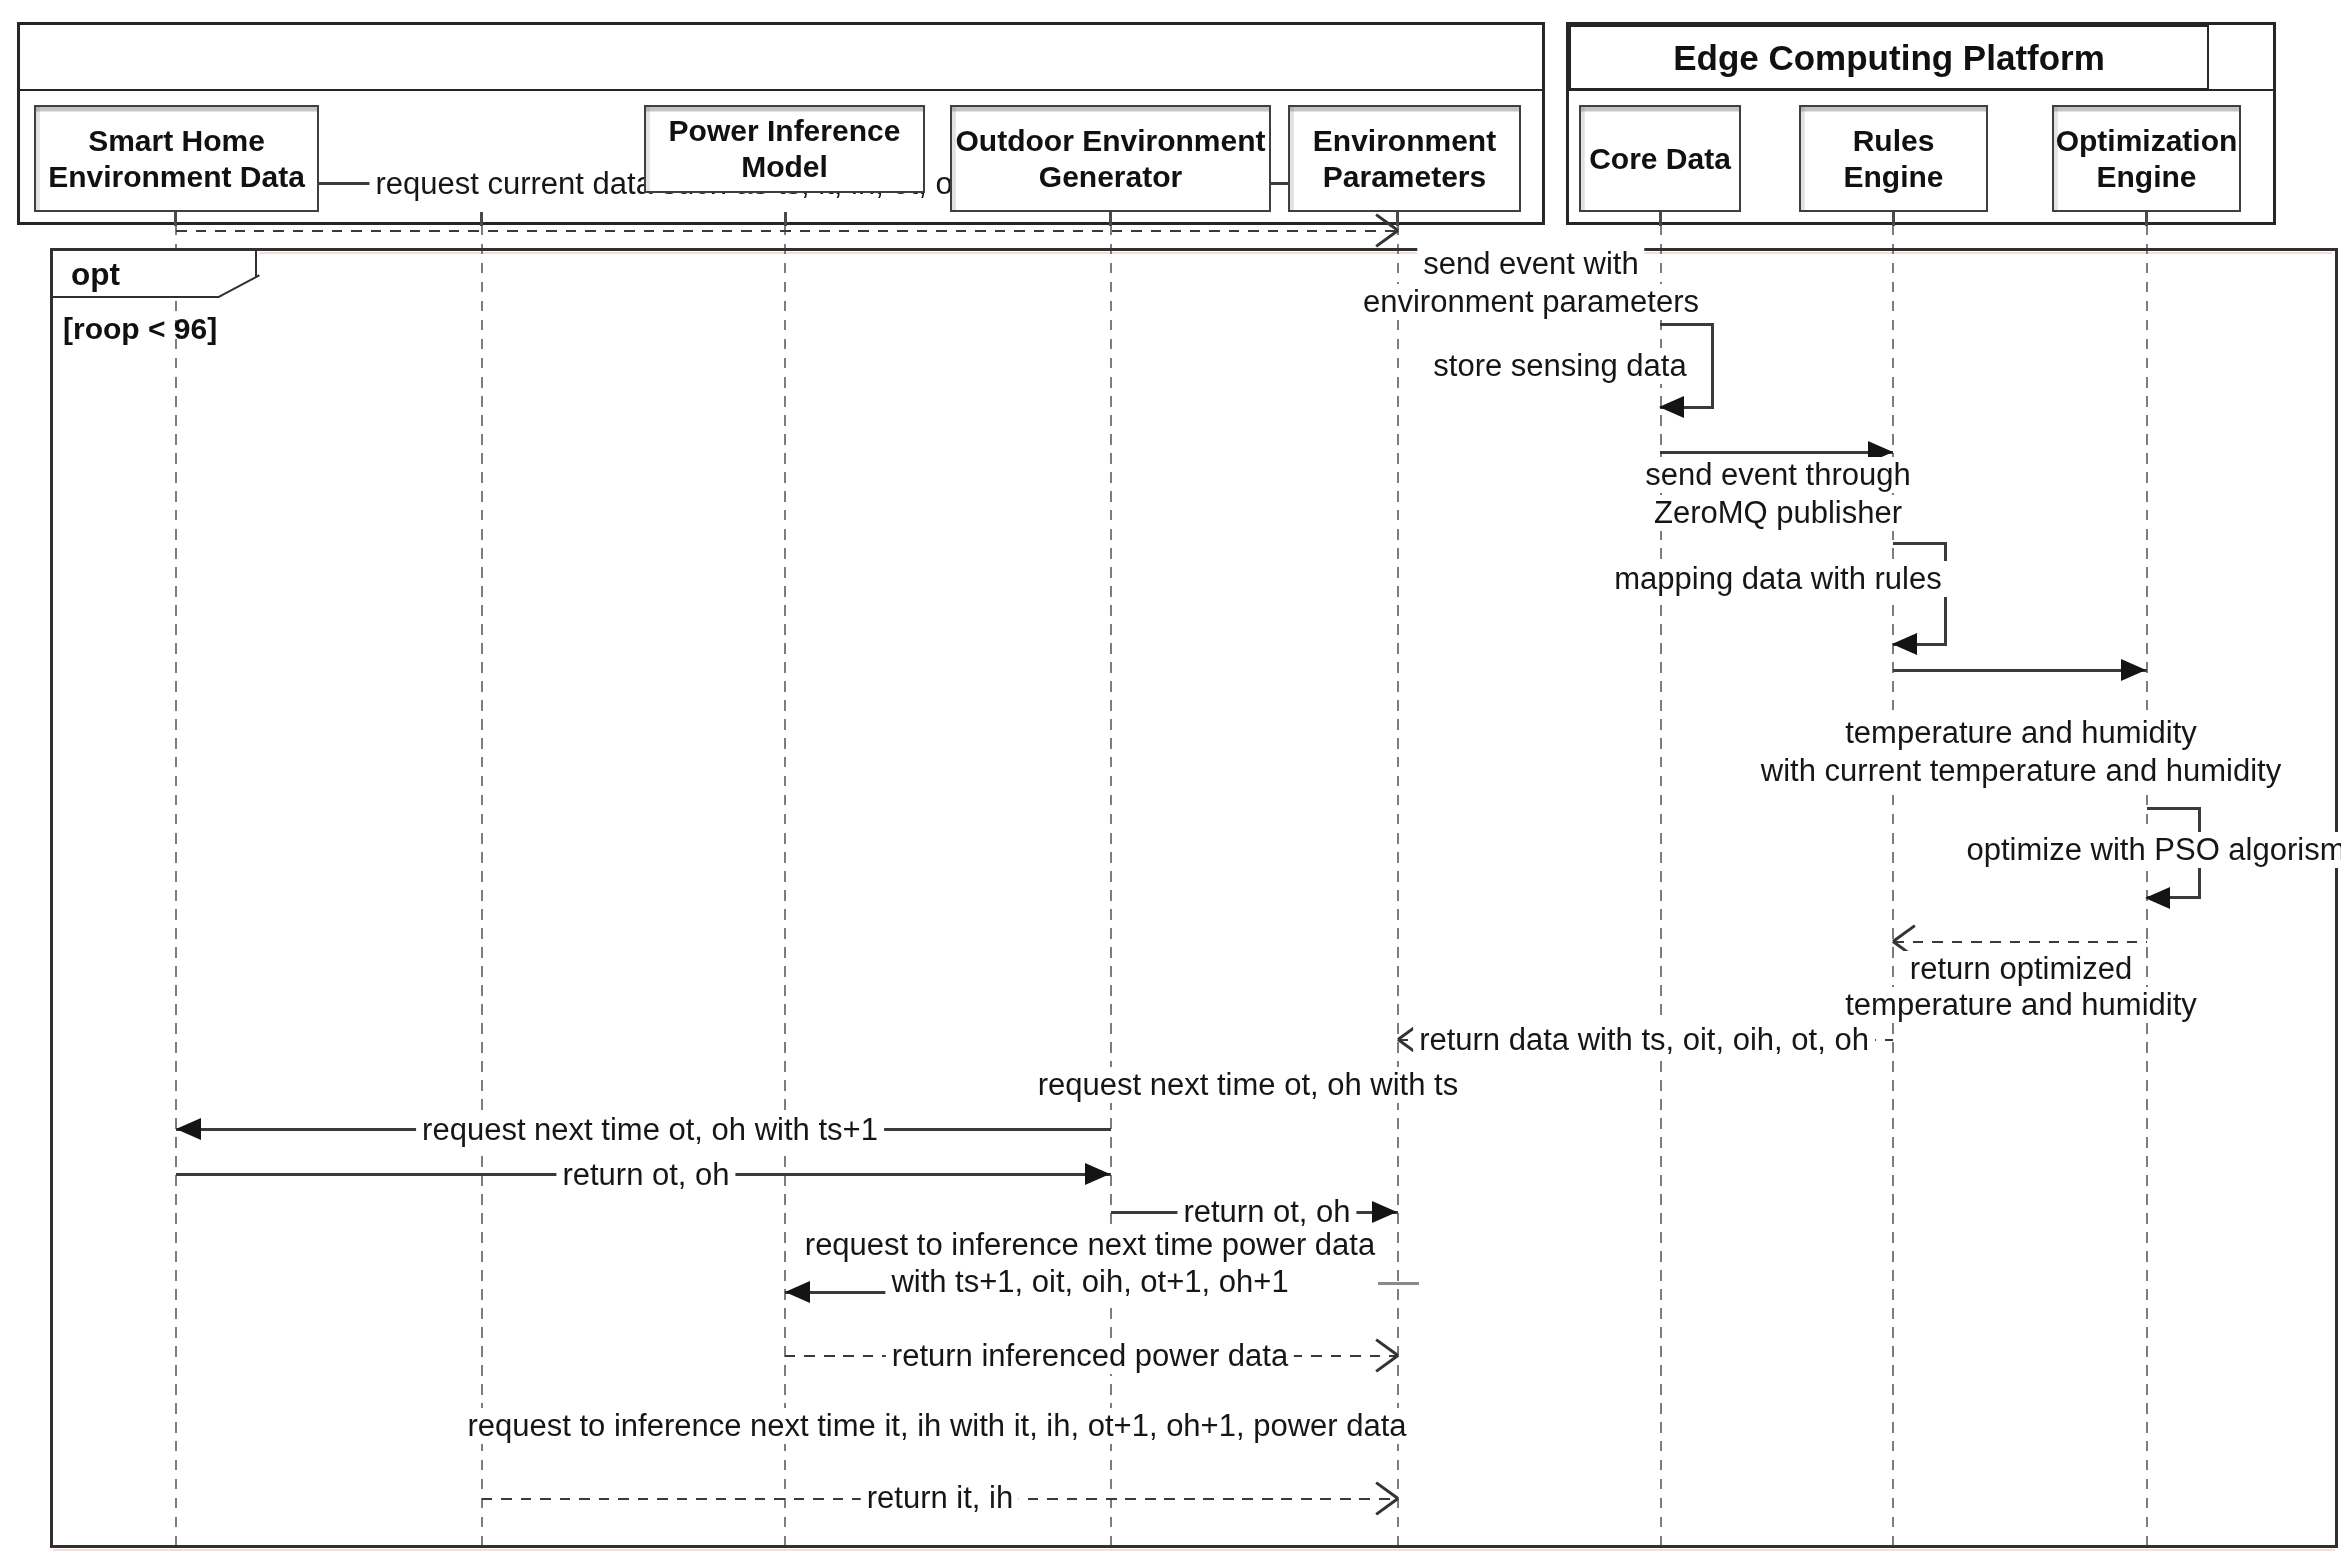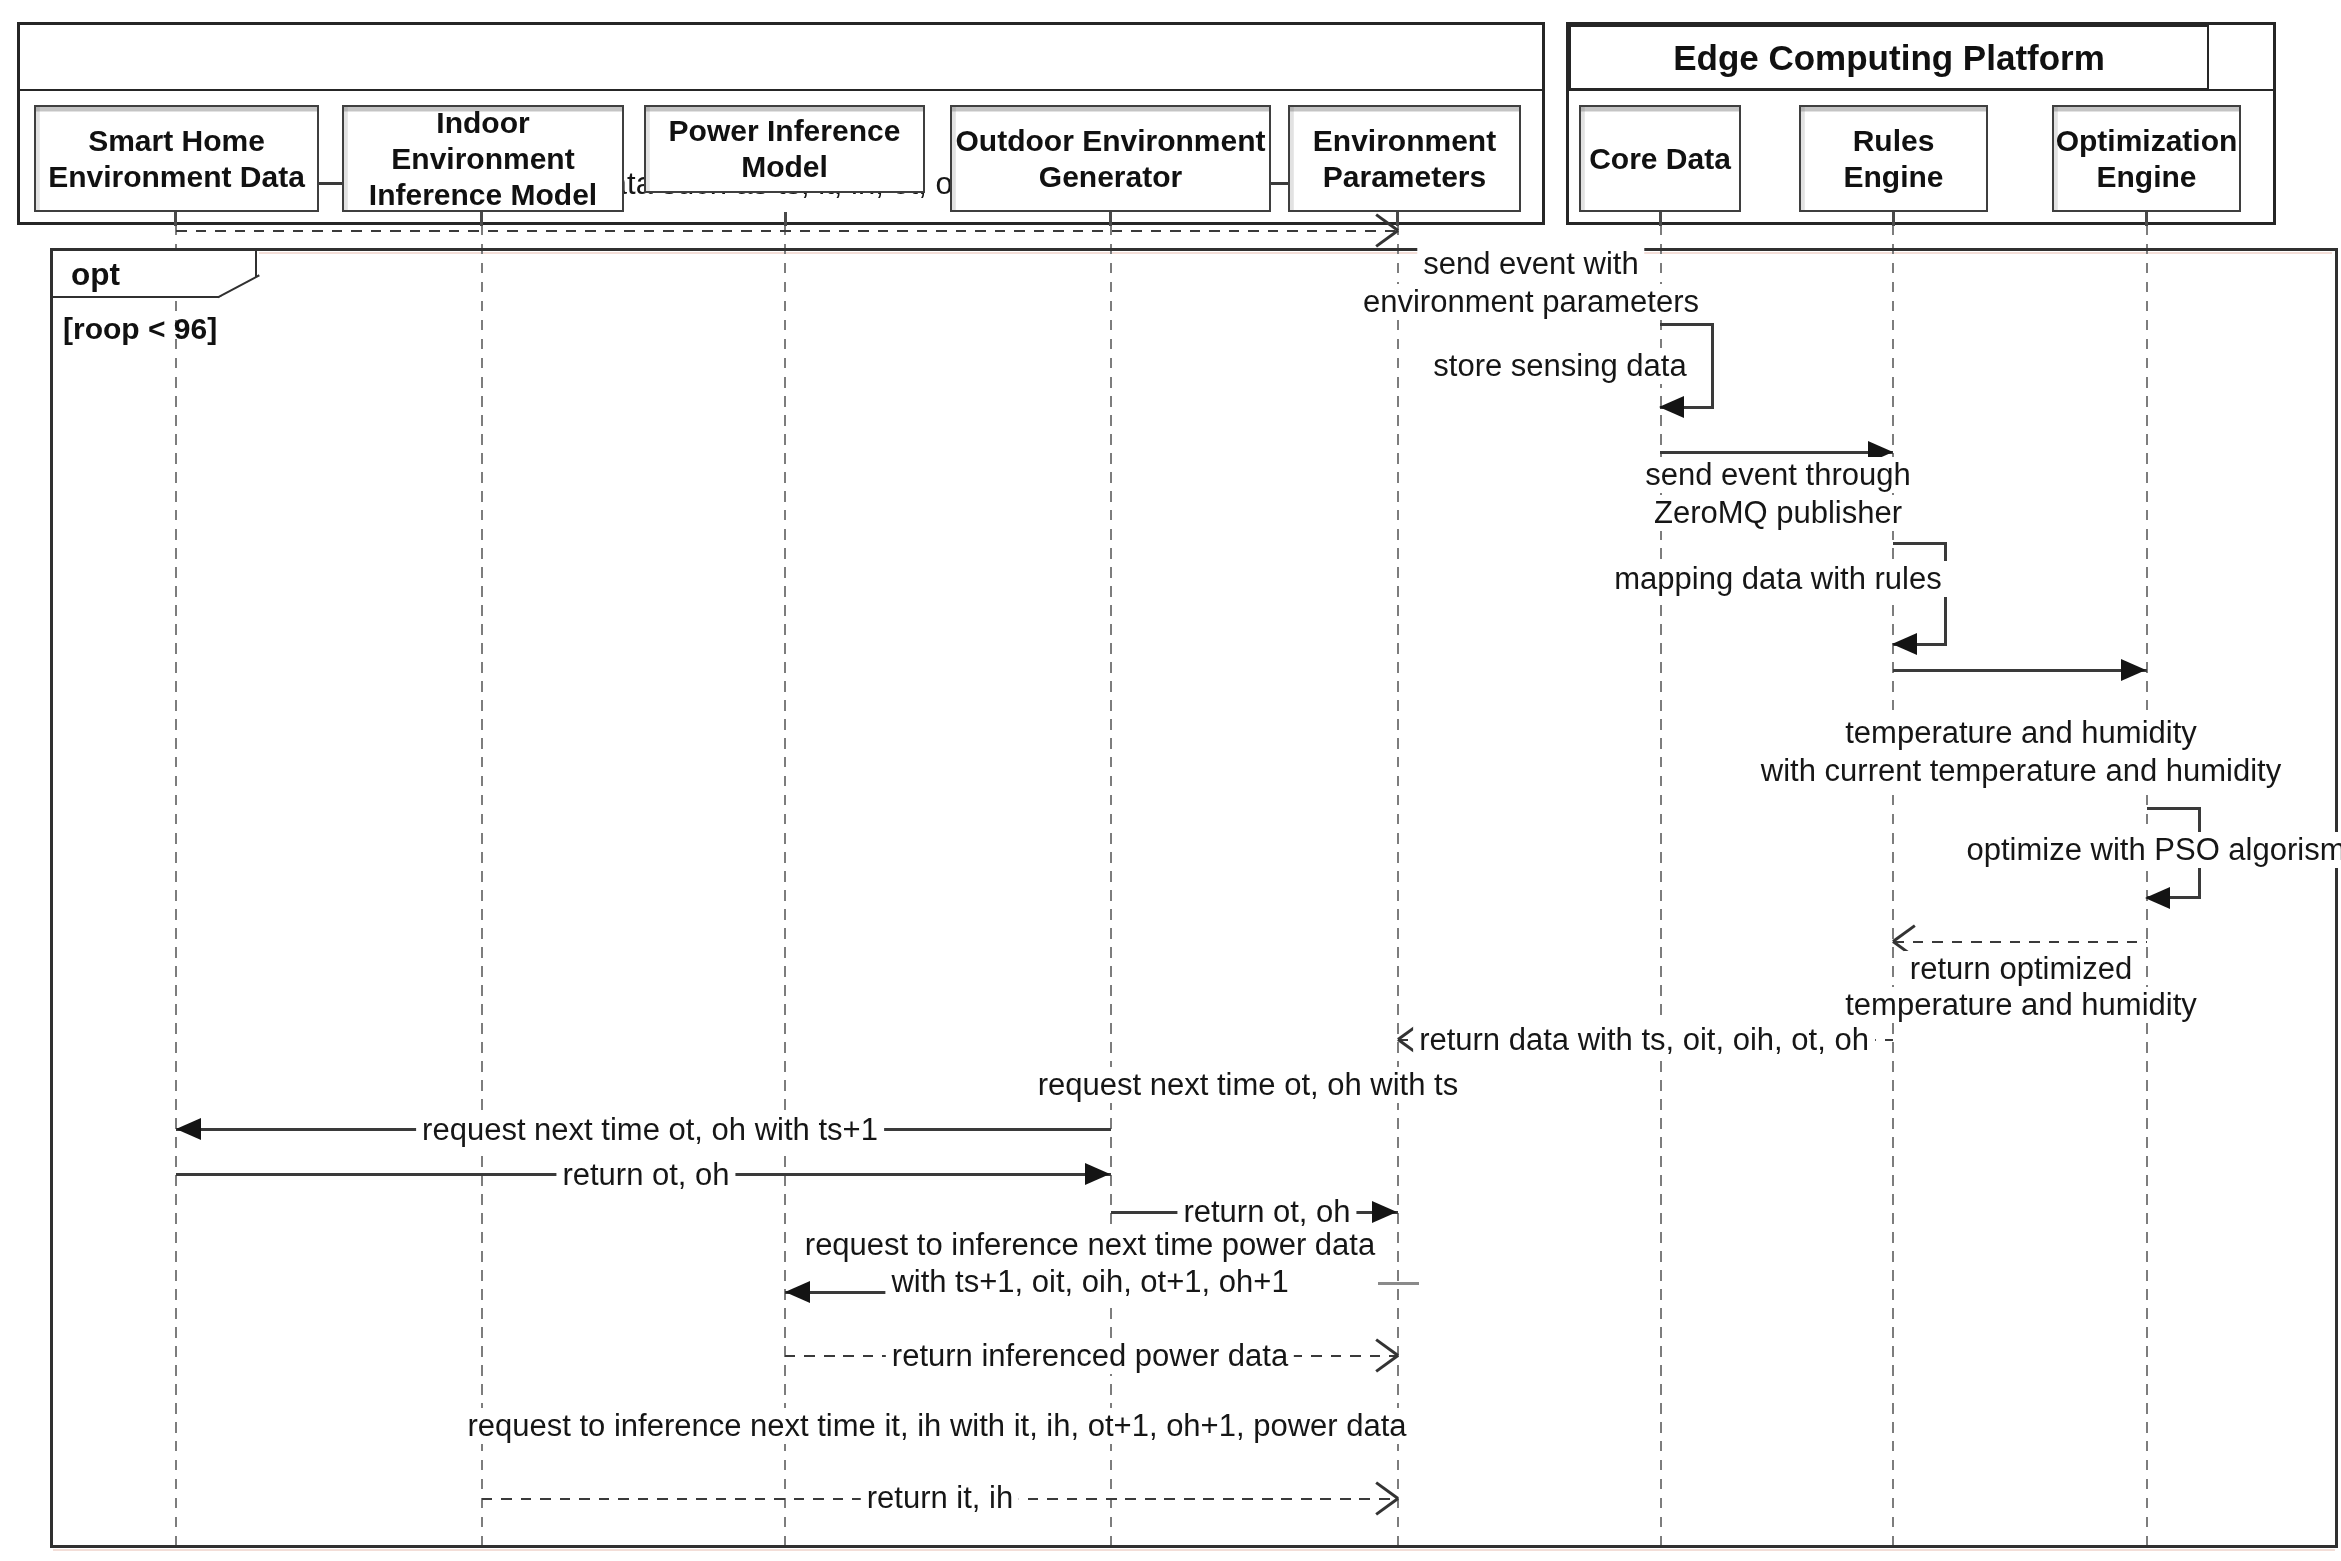--- a/index.html
+++ b/index.html
@@ -71,8 +71,6 @@
 Environment Data</div>
     <div class="abs lifeline" style="left: 481px; top: 225px; height: 1323px;"></div>
     <div class="abs stub" style="left: 480px; top: 212px; height: 13.5px;"></div>
-    <div class="abs actor-box" style="left: 342px; top: 105px; width: 282px; height: 107px;">Indoor Environment
-Inference Model</div>
     <div class="abs lifeline" style="left: 784px; top: 225px; height: 1323px;"></div>
     <div class="abs stub" style="left: 784px; top: 212px; height: 13.5px;"></div>
     <div class="abs actor-box" style="left: 644px; top: 105px; width: 281px; height: 88px;">Power Inference

